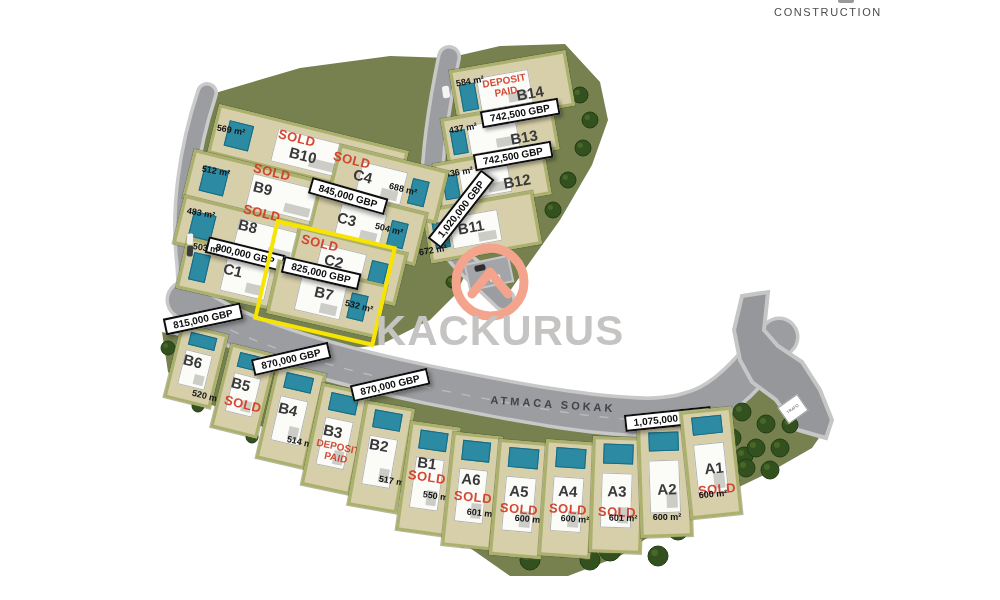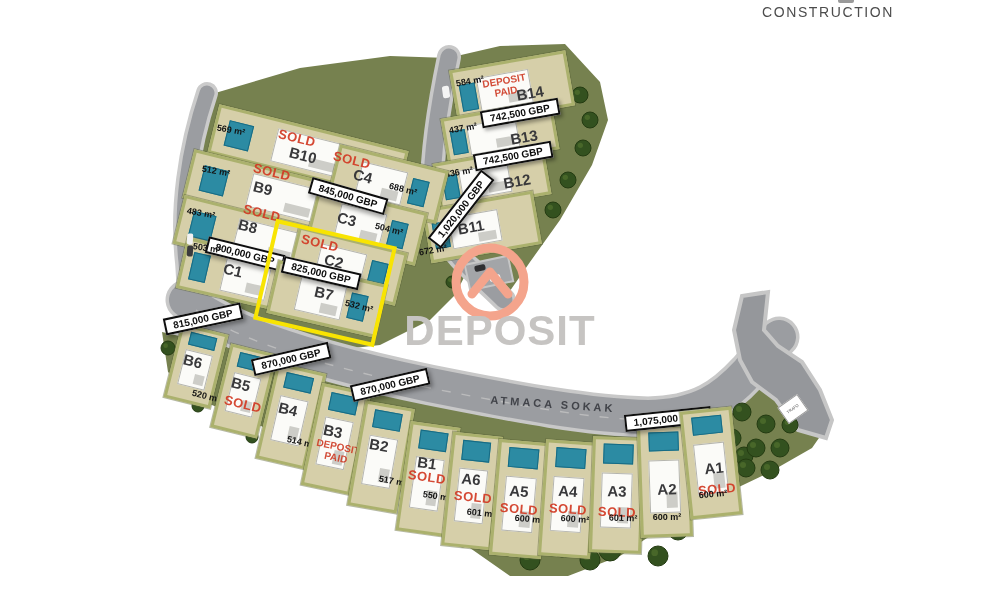--- a/index.html
+++ b/index.html
@@ -22,7 +22,7 @@
   .hl-box{border:4px solid #f8e402;}
   .street-label{font-size:11px;font-weight:700;color:#42444a;letter-spacing:3px;white-space:nowrap;}
   .logo-text{font-size:42px;font-weight:800;color:#c6c4c2;letter-spacing:1px;white-space:nowrap;}
-  .construction{font-size:14px;color:#4c4c4c;letter-spacing:1.6px;white-space:nowrap;}
+  .construction{font-size:11px;color:#4c4c4c;letter-spacing:1.6px;white-space:nowrap;}
   .trafo{background:#fff;border:1px solid #999;font-size:4px;color:#555;text-align:center;
          line-height:18px;width:22px;height:18px;}
   .car{position:absolute;border-radius:2px;}

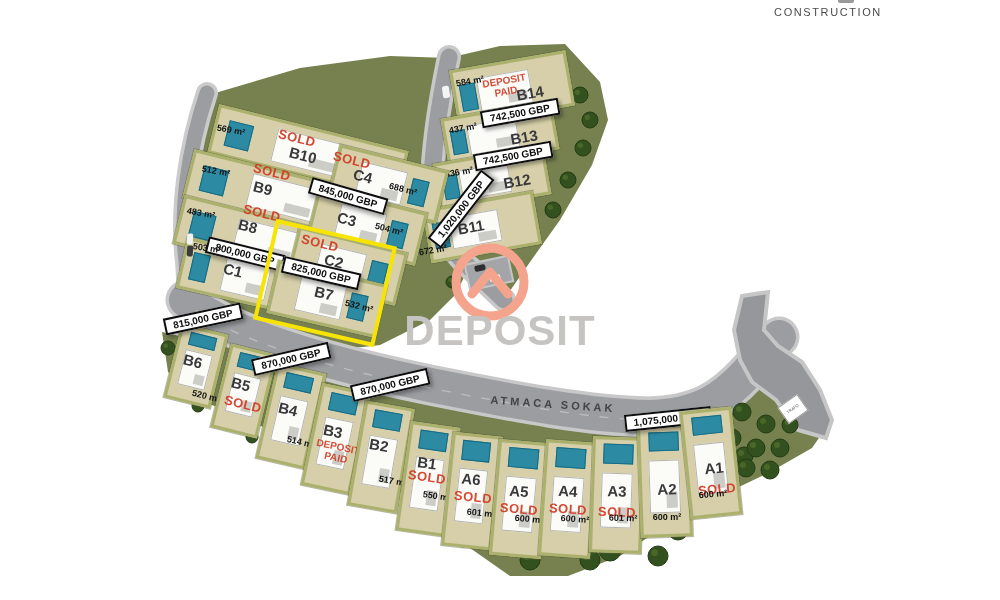--- a/index.html
+++ b/index.html
@@ -326,7 +326,7 @@
       <polyline points="24,54 42,32 60,54" fill="none" stroke="#f4a48c" stroke-width="9" stroke-linecap="round" stroke-linejoin="round"></polyline>
     </svg>
   </div>
-  <div class="abs logo-text" style="left:500px;top:331px;transform:translate(-50%,-50%);">DEPOSIT</div>
+  <div class="abs logo-text" style="left:500px;top:331px;transform:translate(-50%,-50%);">KACKURUS</div>
 
   <div class="abs" style="left:838px;top:0;width:16px;height:3px;background:#9a9a9a;border-radius:0 0 2px 2px;"></div>
   <div class="abs construction" style="left:828px;top:12px;transform:translate(-50%,-50%);">CONSTRUCTION</div>

